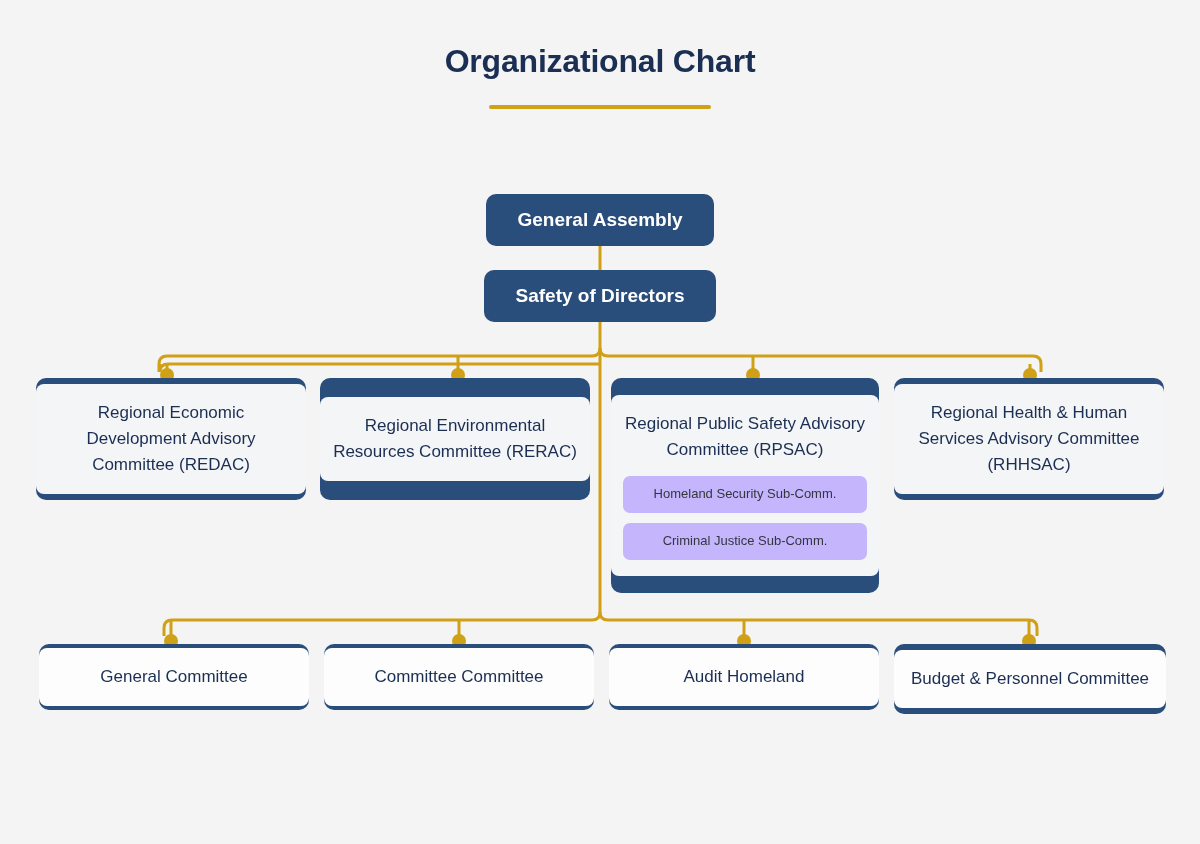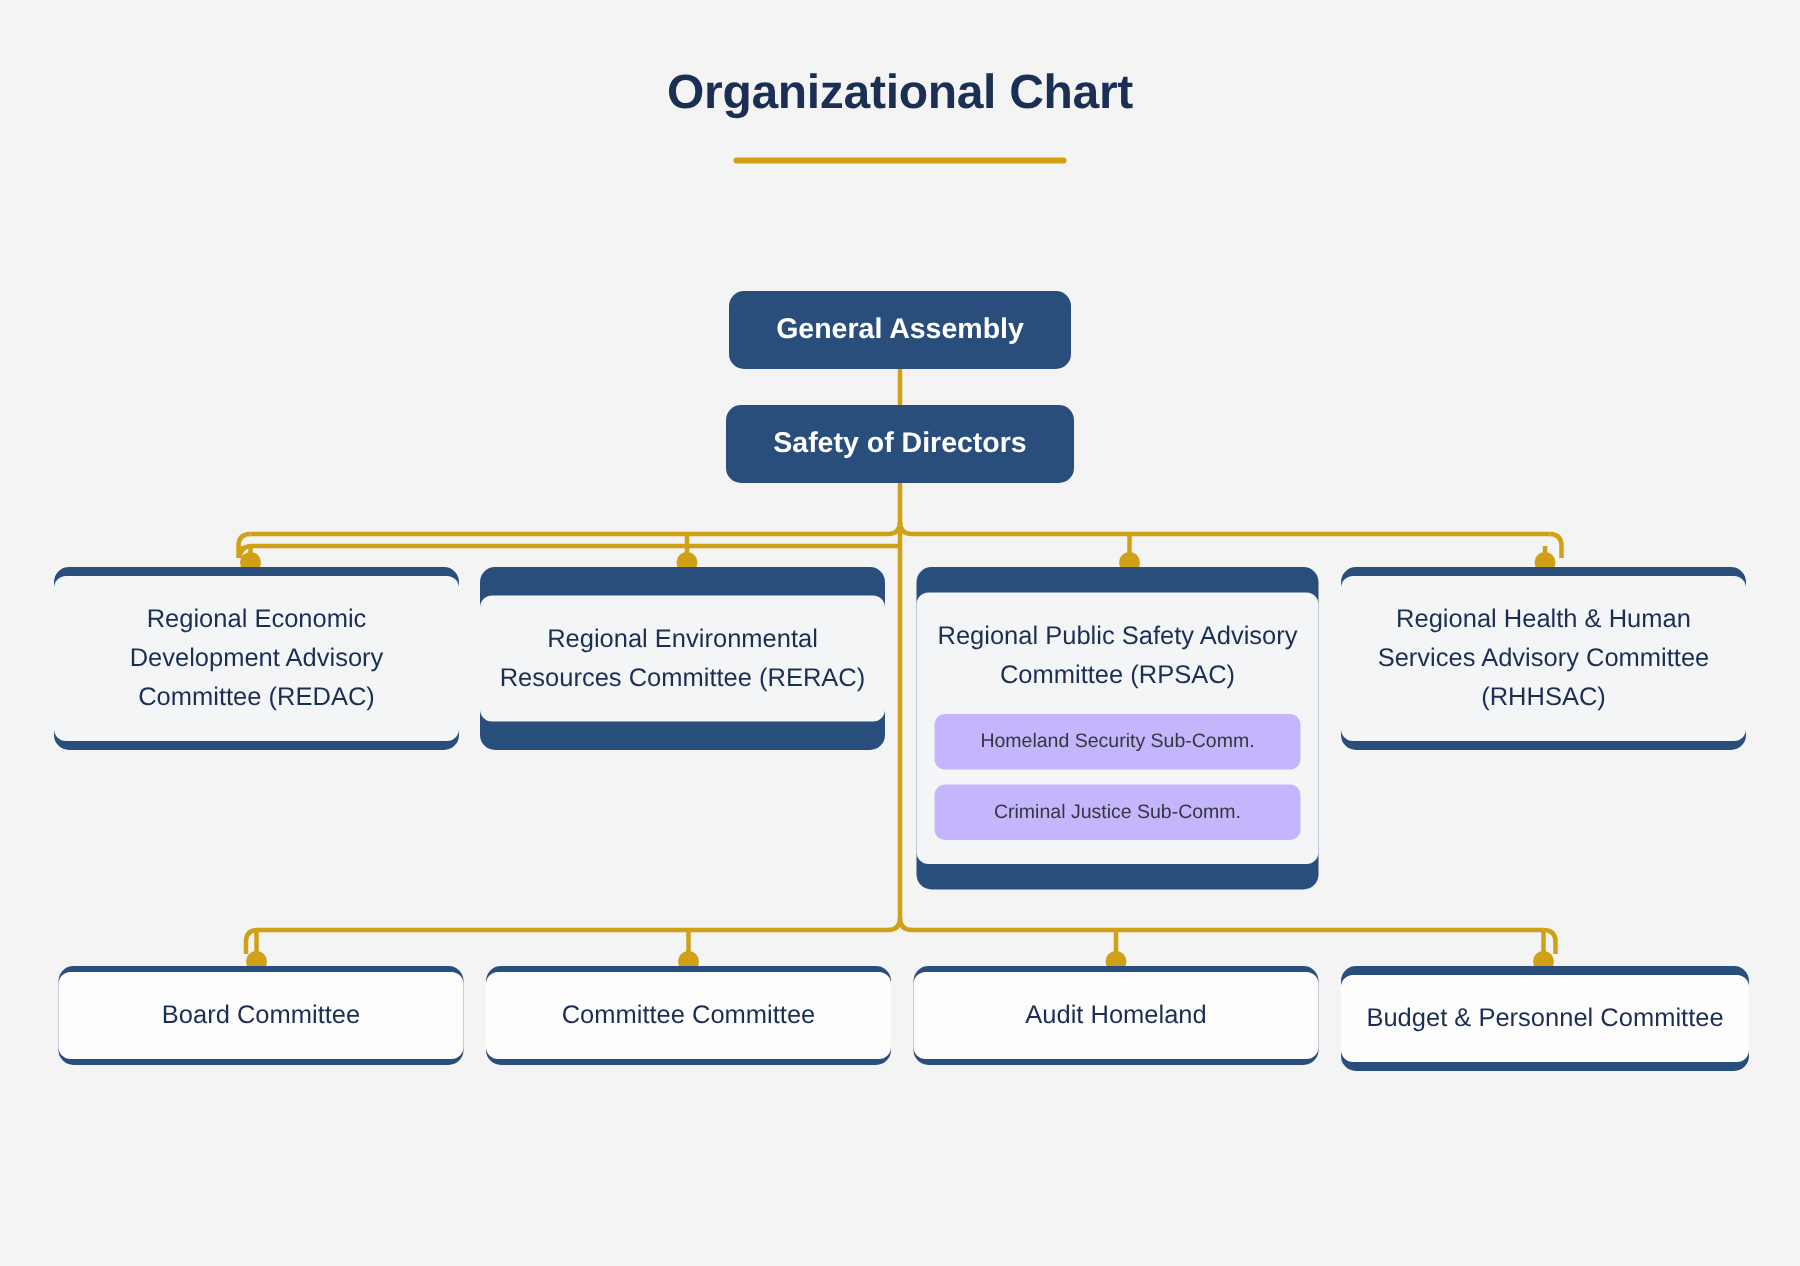--- a/index.html
+++ b/index.html
@@ -273,7 +273,7 @@
 
   <div class="node node-frame" id="node-bylaws">
     <div class="inner-card bright">
-      <span class="card-title">Board Committee</span>
+      <span class="card-title">General Committee</span>
     </div>
   </div>
 

